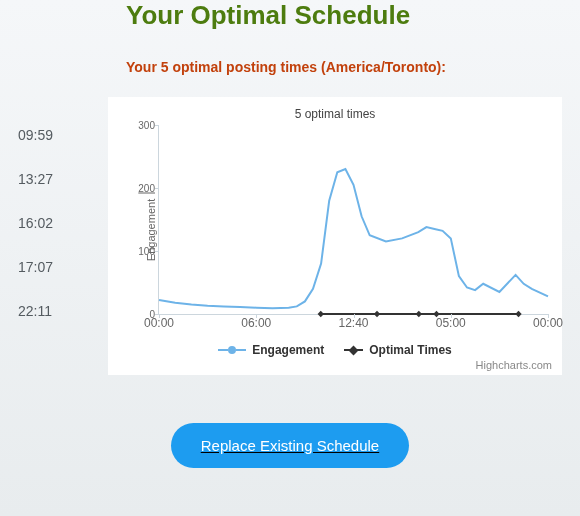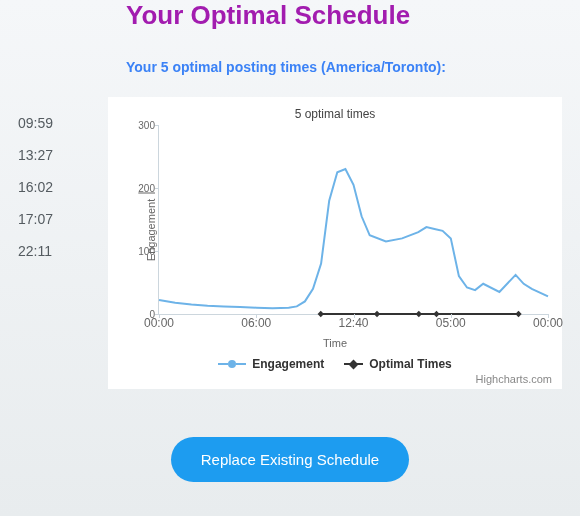--- a/index.html
+++ b/index.html
@@ -17,7 +17,7 @@
   .heading {
     font-size: 26px;
     font-weight: 700;
-    color: #a21caf;
+    color: #4d7c0f;
     margin: 0 0 28px 108px;
   }
   .subheading {

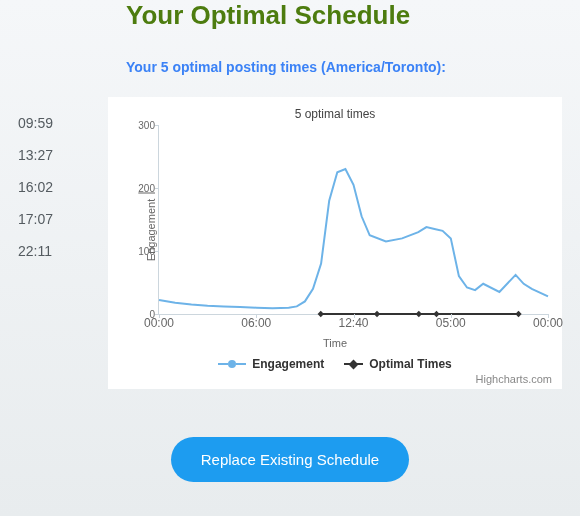--- a/index.html
+++ b/index.html
@@ -23,7 +23,7 @@
   .subheading {
     font-size: 14px;
     font-weight: 700;
-    color: #3b82f6;
+    color: #c2410c;
     margin: 0 0 22px 108px;
   }
   .content-row {

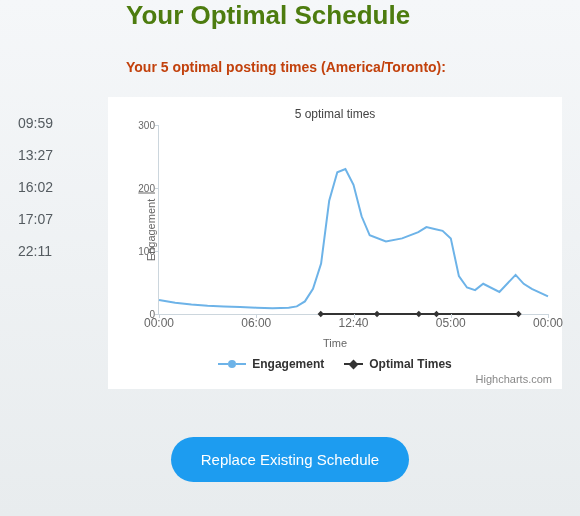--- a/index.html
+++ b/index.html
@@ -41,6 +41,7 @@
   .time-item {
     font-size: 14px;
     color: #545b60;
+    margin-top: 12px;
   }
   .chart-card {
     flex: 1;

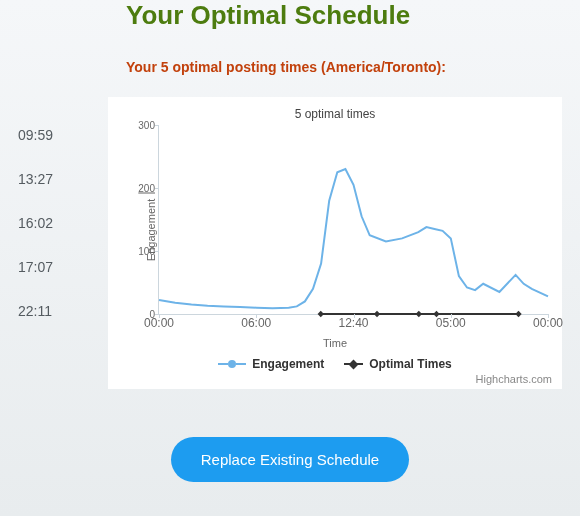--- a/index.html
+++ b/index.html
@@ -219,7 +219,6 @@
             <div class="xtick-line" style="left: 389px;"></div>
           </div>
       </div>
-      <div class="xlabel">Time</div>
 
       <div class="legend">
         <div class="leg-item">

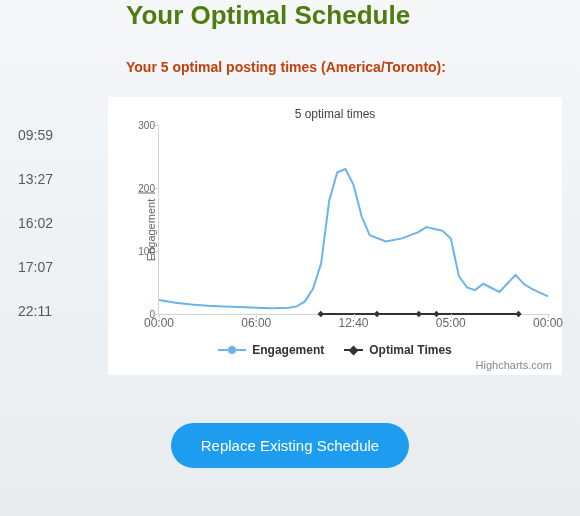--- a/index.html
+++ b/index.html
@@ -157,6 +157,7 @@
     display: flex;
     justify-content: center;
     margin-top: 48px;
+    text-decoration: underline;
   }
   .replace-btn {
     background: #1d9cf0;

